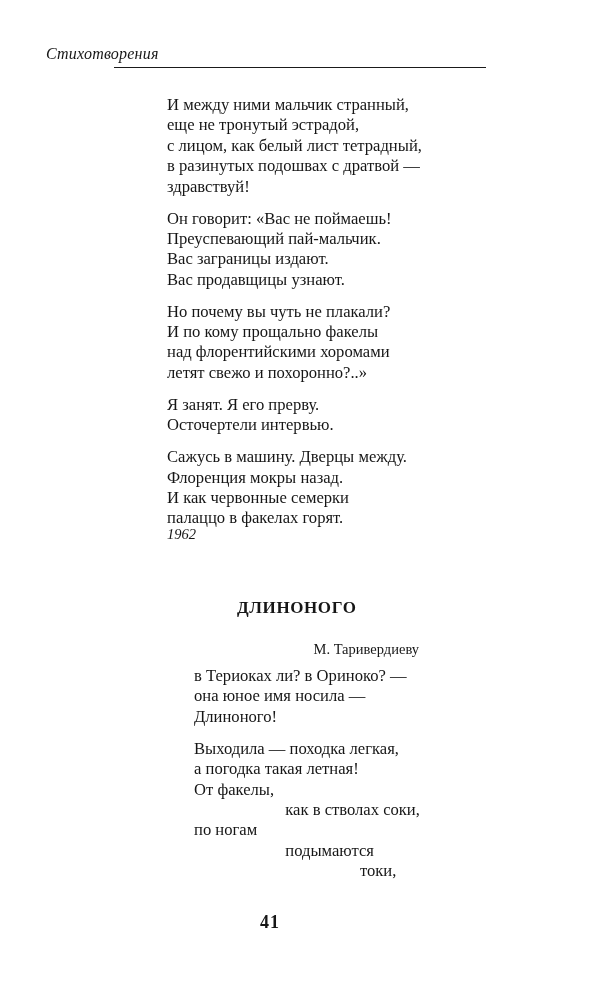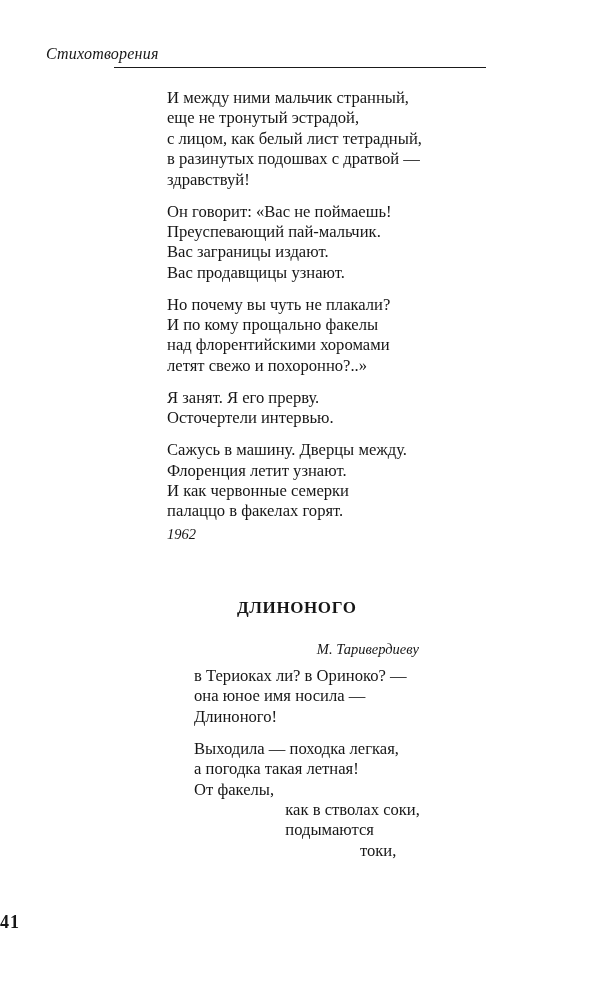--- a/index.html
+++ b/index.html
@@ -47,7 +47,7 @@
     }
     #poem1 {
       left: 167px;
-      top: 88px;
+      top: 95px;
     }
     .date {
       position: absolute;

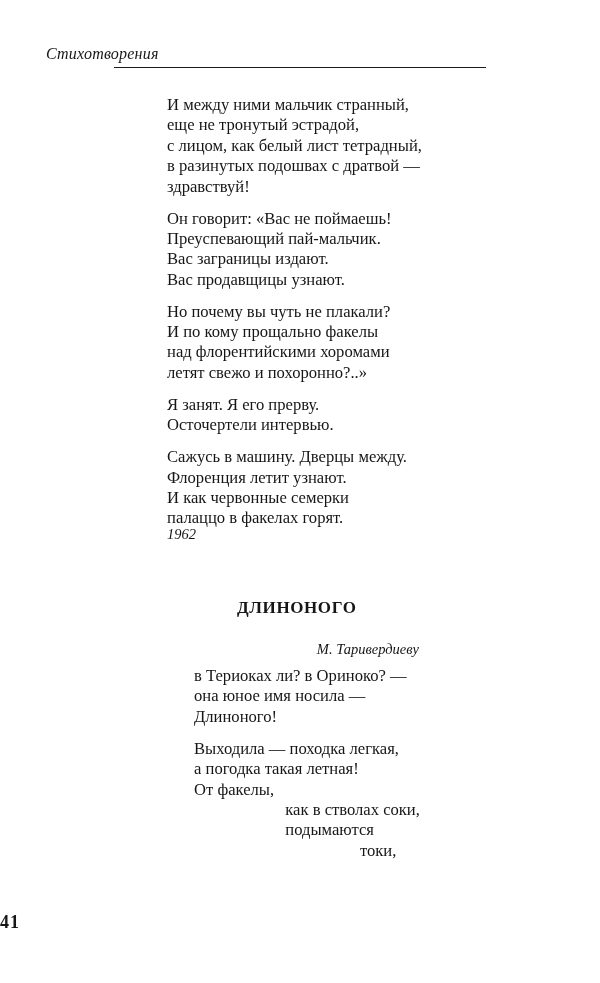--- a/index.html
+++ b/index.html
@@ -121,7 +121,7 @@
   </div>
   <div class="stanza">
     <span class="line">Сажусь в машину. Дверцы между.</span>
-    <span class="line">Флоренция летит узнают.</span>
+    <span class="line">Флоренция мокры назад.</span>
     <span class="line">И как червонные семерки</span>
     <span class="line">палаццо в факелах горят.</span>
   </div>

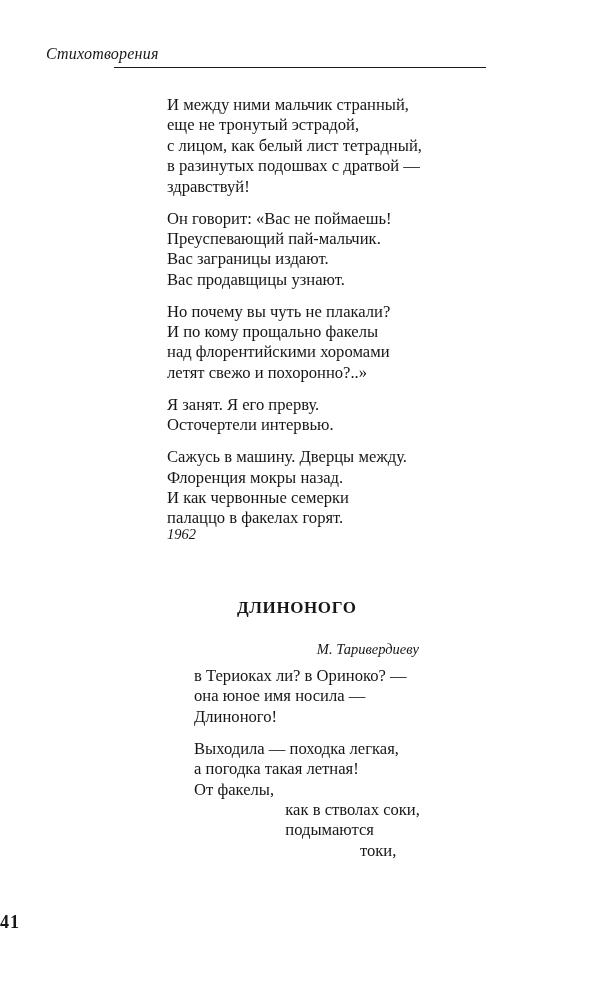--- a/index.html
+++ b/index.html
@@ -71,7 +71,6 @@
       width: 419px;
       top: 641px;
       text-align: right;
-      font-style: italic;
       font-size: 14.5px;
     }
     #poem2 {

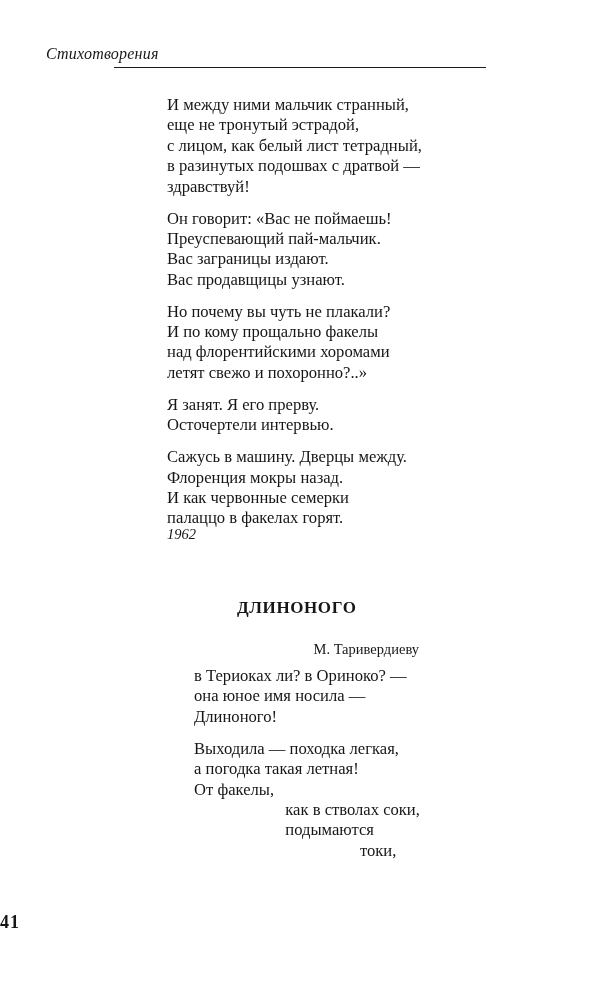--- a/index.html
+++ b/index.html
@@ -142,6 +142,7 @@
     <span class="line">а погодка такая летная!</span>
     <span class="line">От факелы,</span>
     <span class="line">                      как в стволах соки,</span>
+    <span class="line">по ногам</span>
     <span class="line">                      подымаются</span>
     <span class="line">                                        токи,</span>
   </div>

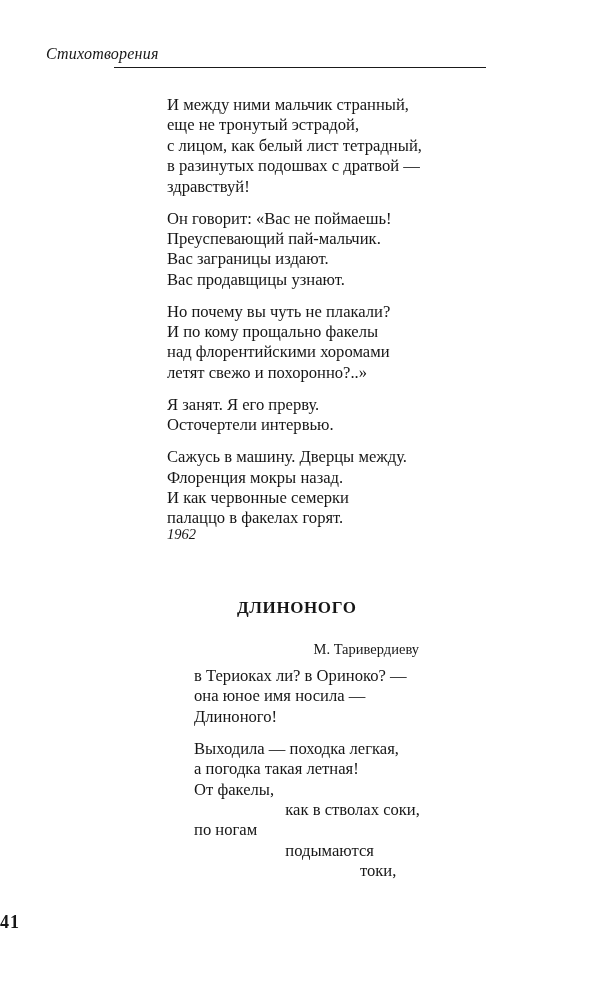--- a/index.html
+++ b/index.html
@@ -82,7 +82,7 @@
       top: 912px;
       left: 0;
       width: 540px;
-      text-align: left;
+      text-align: center;
       font-size: 18px;
       font-weight: bold;
       letter-spacing: 1px;

